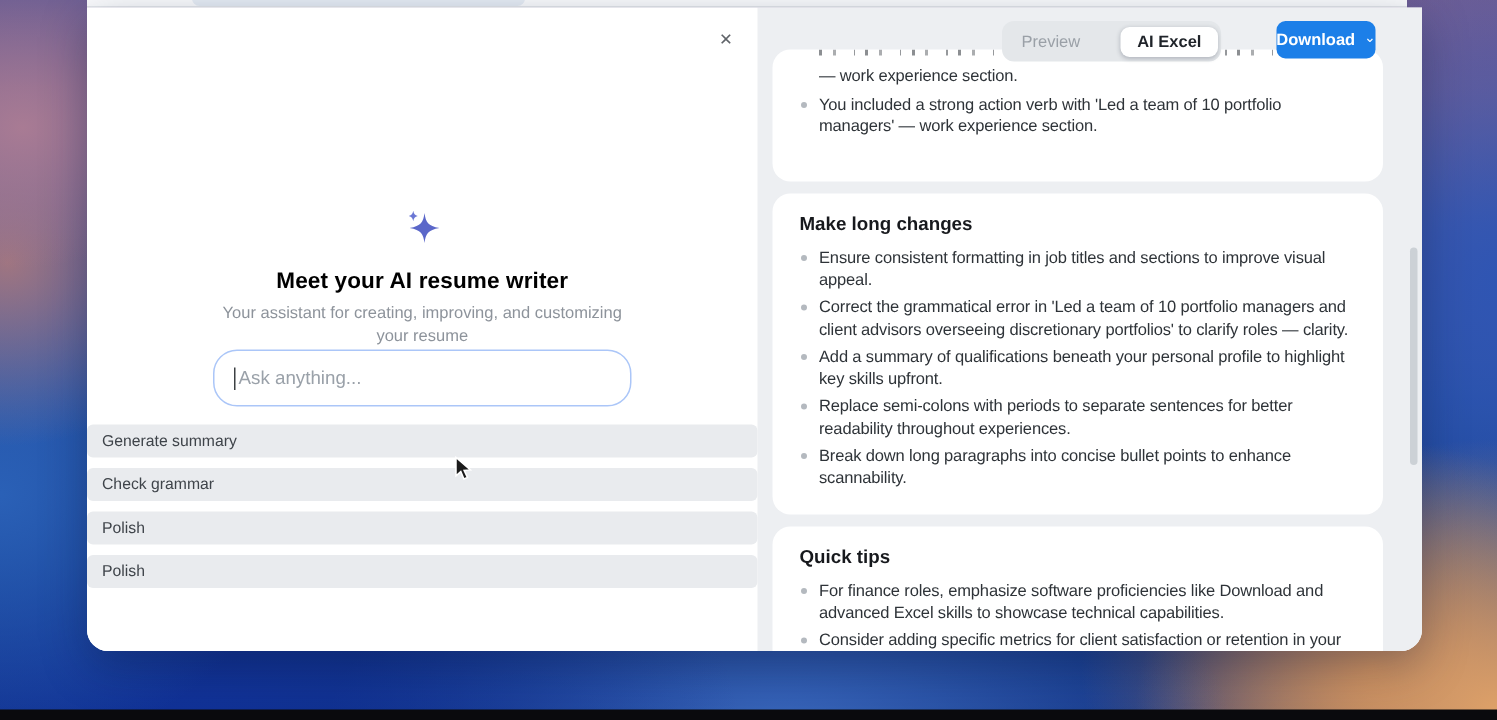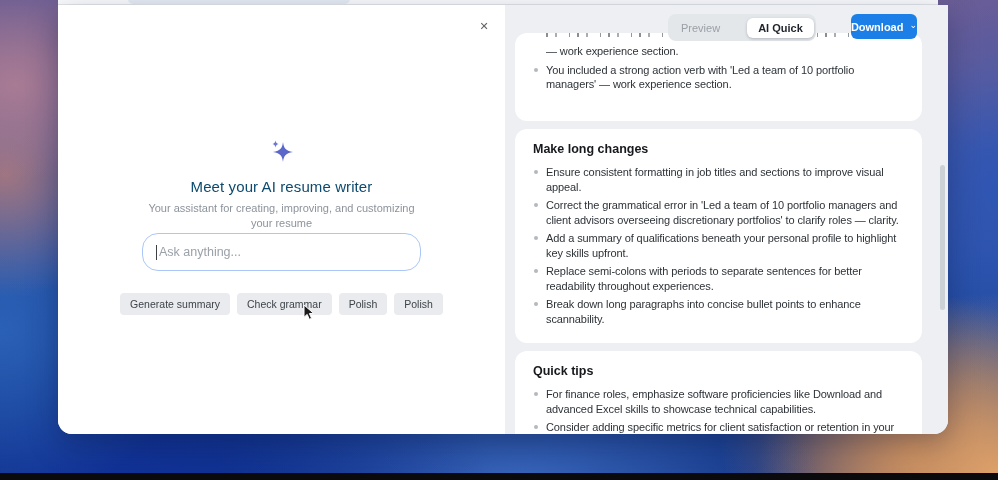--- a/index.html
+++ b/index.html
@@ -136,7 +136,7 @@
       <div class="review-header">
         <div class="seg-control">
           <span class="seg-tab">Preview</span>
-          <span class="seg-tab active">AI Quick</span>
+          <span class="seg-tab active">AI Excel</span>
         </div>
         <div class="download-btn">
           <span class="lbl">Download</span>

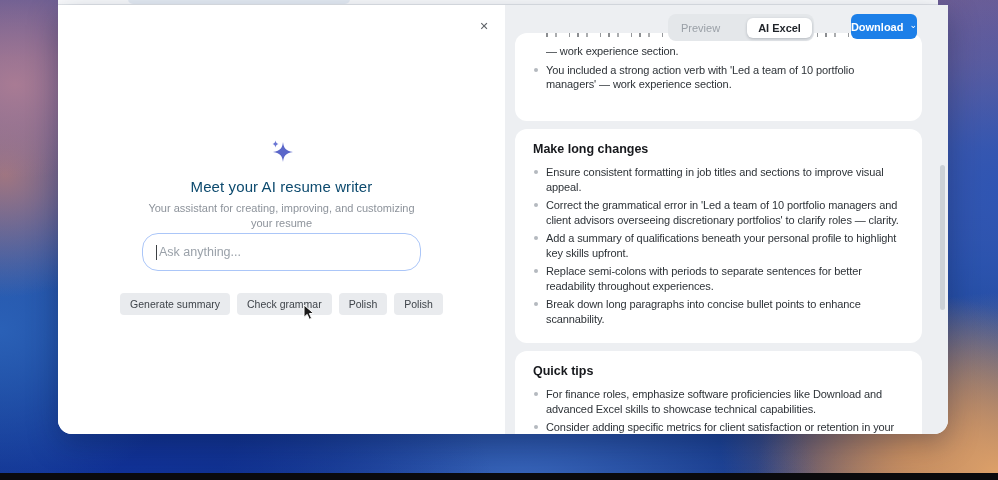--- a/index.html
+++ b/index.html
@@ -41,7 +41,7 @@
     font-size:11px; color:#5f6368; cursor:pointer; }
   .assistant-center { position:absolute; left:0; top:131px; width:100%; text-align:center; }
   .sparkle-wrap { display:inline-block; width:30px; height:30px; }
-  .assistant-title { margin-top:8px; font-size:15px; font-weight:normal; color:#0c4a6e; letter-spacing:.1px; }
+  .assistant-title { margin-top:8px; font-size:15px; font-weight:bold; color:#000000; letter-spacing:.1px; }
   .assistant-sub { margin-top:6px; font-size:11px; line-height:15px; color:#8d939b; }
   .ask-input {
     position:absolute; left:84px; top:228px; width:279px; height:38px;

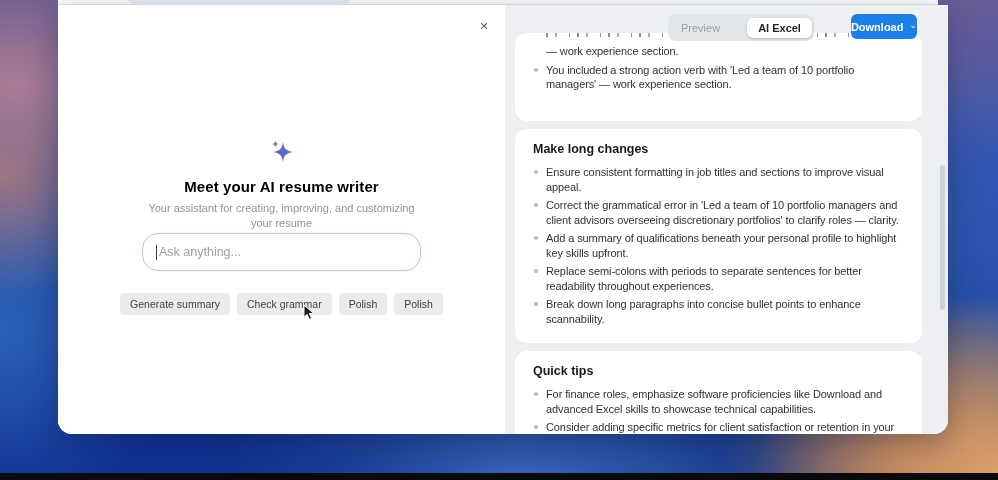--- a/index.html
+++ b/index.html
@@ -50,7 +50,7 @@
   }
   .caret { width:1px; height:15px; background:#3c4043; margin-right:2px; }
   .placeholder { font-size:12.5px; color:#9aa1a9; }
-  .chip-row { position:absolute; left:0; top:288px; width:100%; display:flex; justify-content:center; gap:7px; }
+  .chip-row { position:absolute; left:0; top:278px; width:100%; display:flex; justify-content:center; gap:7px;flex-direction:column; }
   .chip { background:#e9ebee; border-radius:4px; padding:5px 10px; font-size:10.5px; color:#3f444a; cursor:pointer; white-space:nowrap; }
   .mouse-cursor { position:absolute; left:245px; top:299px; width:13px; height:17px; z-index:40; }
 

